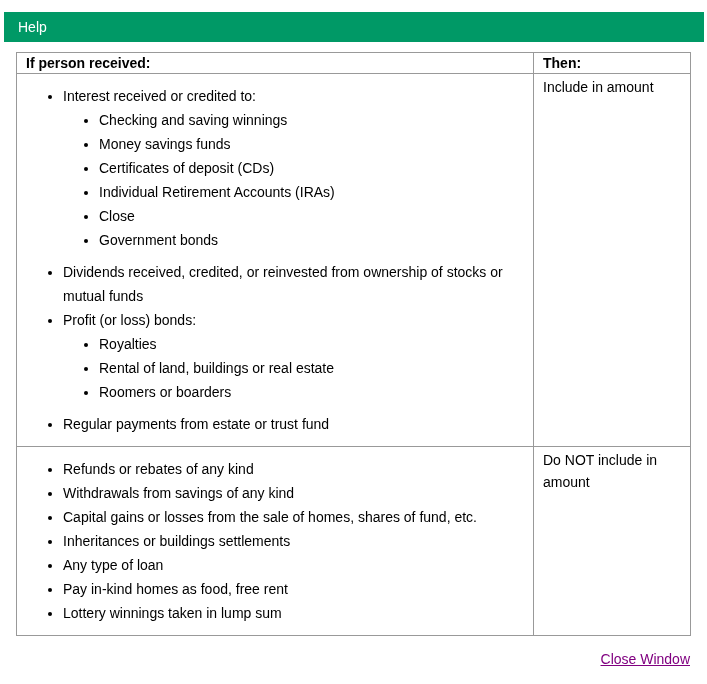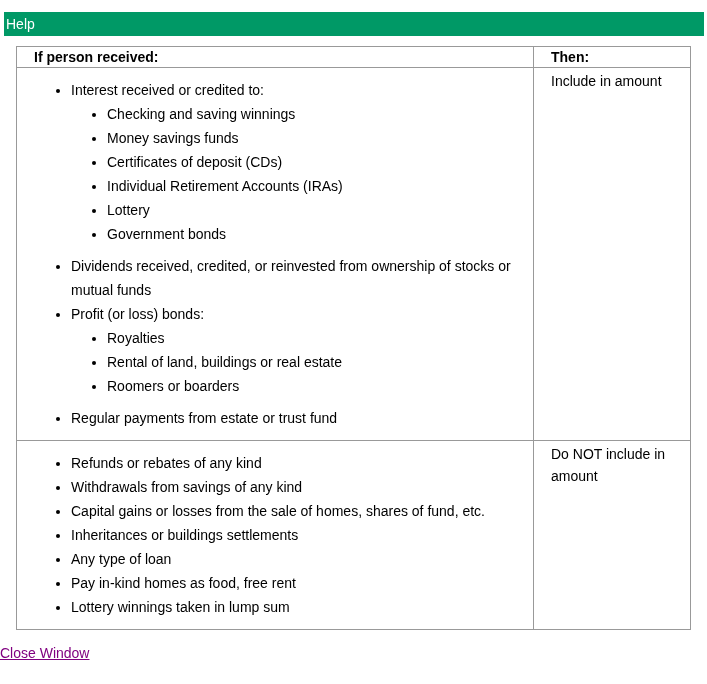--- a/index.html
+++ b/index.html
@@ -20,12 +20,12 @@
   }
   .header-bar {
     margin: 12px 3px 0 4px;
-    height: 24px;
+    height: 30px;
     background: var(--header-bg);
     color: #ffffff;
     display: flex;
     align-items: center;
-    padding-left: 2px;
+    padding-left: 14px;
     font-size: 14px;
   }
   table.help-table {

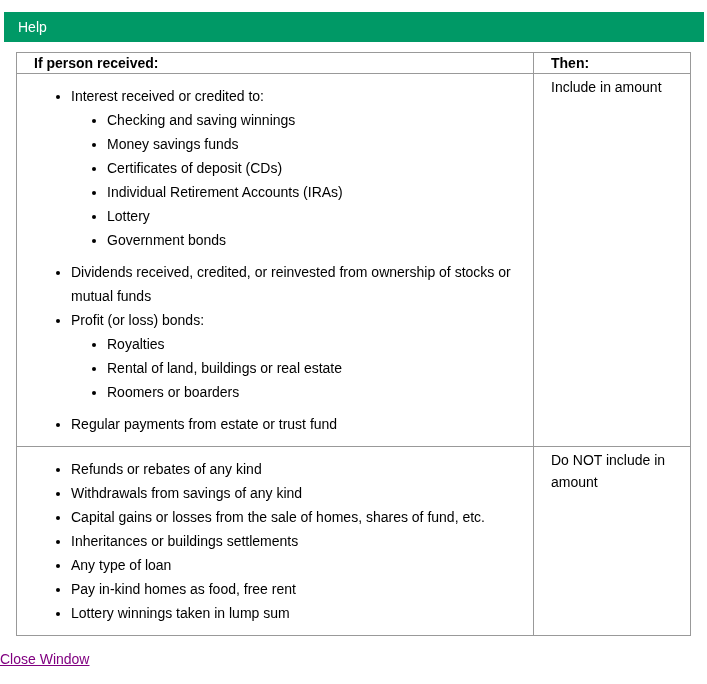--- a/index.html
+++ b/index.html
@@ -39,7 +39,7 @@
     border: 1px solid var(--border-color);
     vertical-align: top;
     text-align: left;
-    padding: 2px 17px;
+    padding: 2px 9px;
     font-size: 14px;
   }
   th.col-if  { width: 517px; font-weight: bold; padding: 4px 3px; }

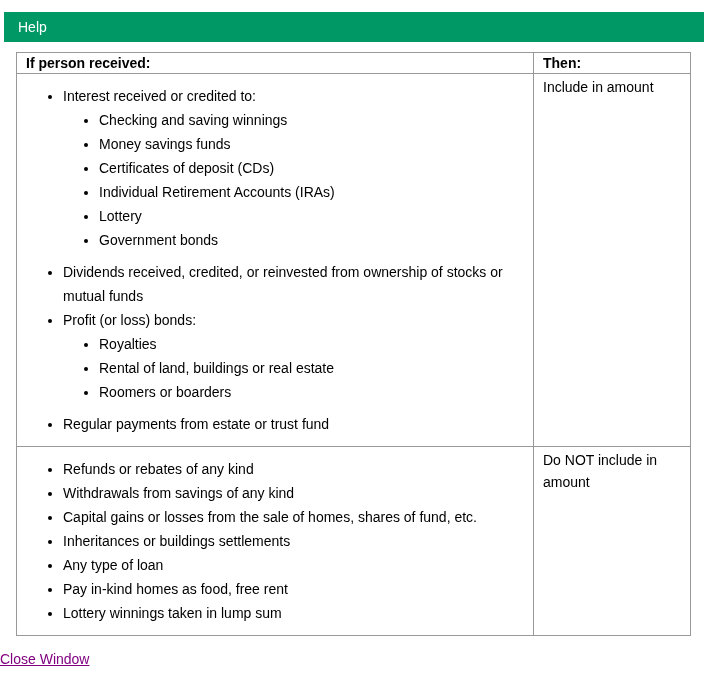--- a/index.html
+++ b/index.html
@@ -94,7 +94,7 @@
             <li class="list-item"><span>Money savings funds</span></li>
             <li class="list-item"><span>Certificates of deposit (CDs)</span></li>
             <li class="list-item"><span>Individual Retirement Accounts (IRAs)</span></li>
-            <li class="list-item"><span>Lottery</span></li>
+            <li class="list-item"><span>Close</span></li>
             <li class="list-item"><span>Government bonds</span></li>
           </ul>
         </li>

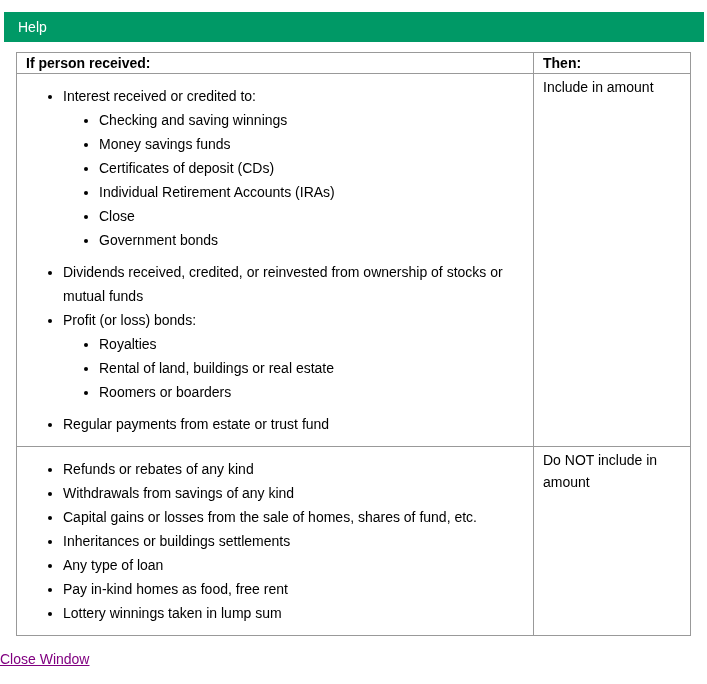--- a/index.html
+++ b/index.html
@@ -61,6 +61,7 @@
   }
   .footer {
     width: 690px;
+    text-align: right;
     margin-top: 15px;
   }
   a.close-link {

